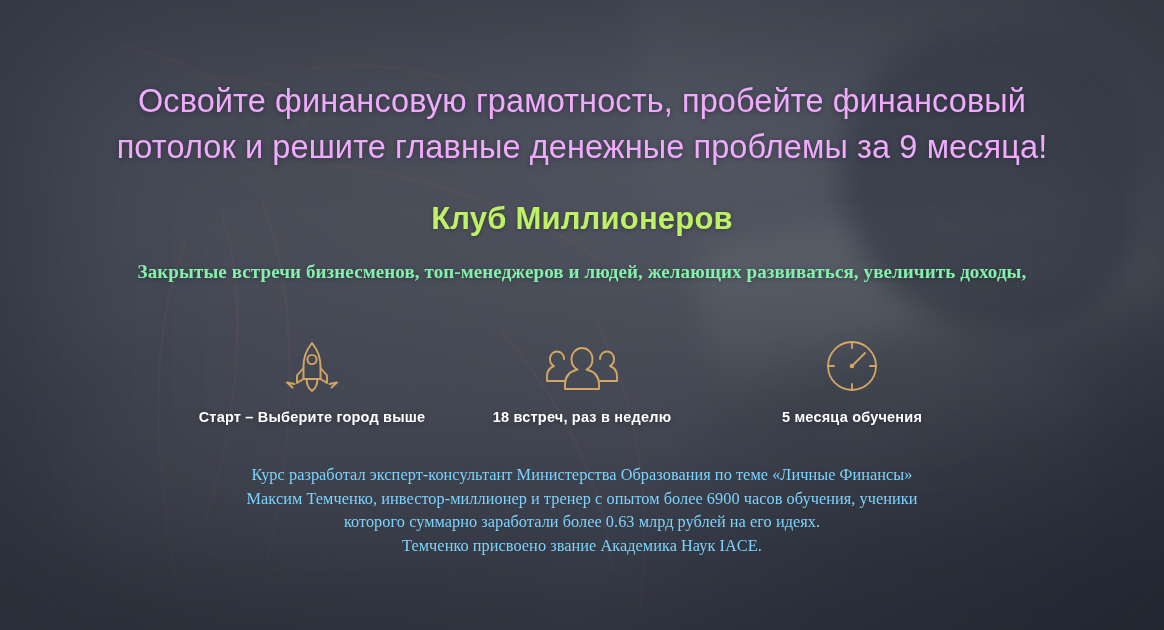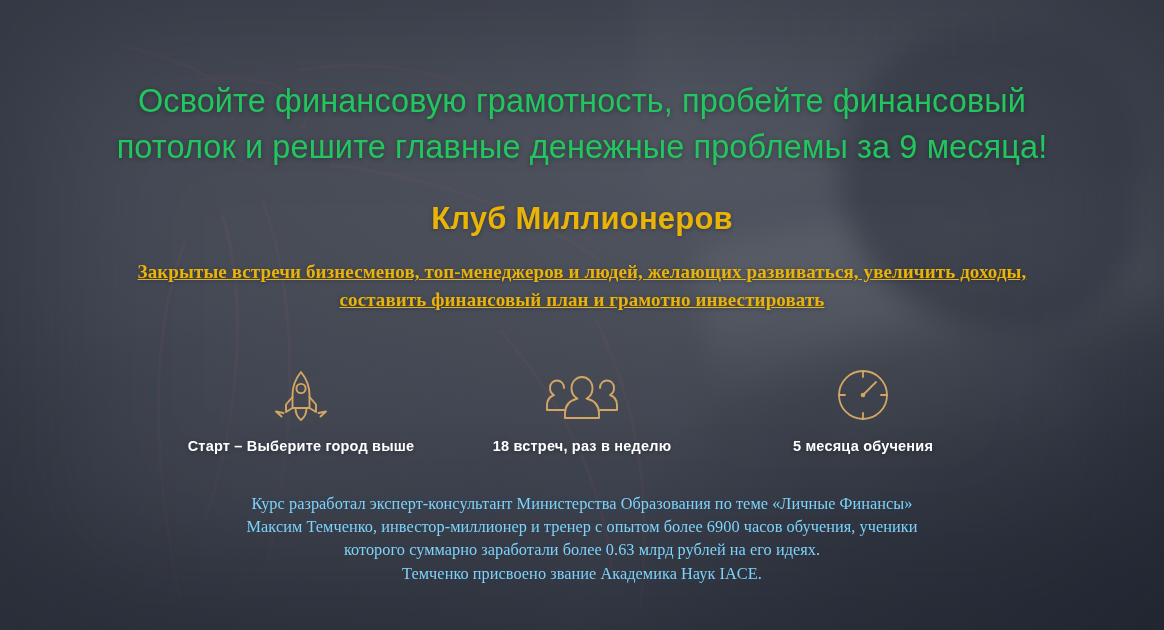--- a/index.html
+++ b/index.html
@@ -112,7 +112,7 @@
     font-size: 32.5px;
     font-weight: 400;
     line-height: 1.42;
-    color: #22c55e;
+    color: #f0abfc;
     letter-spacing: .1px;
     text-shadow: 0 1px 5px rgba(20,24,32,.45);
   }

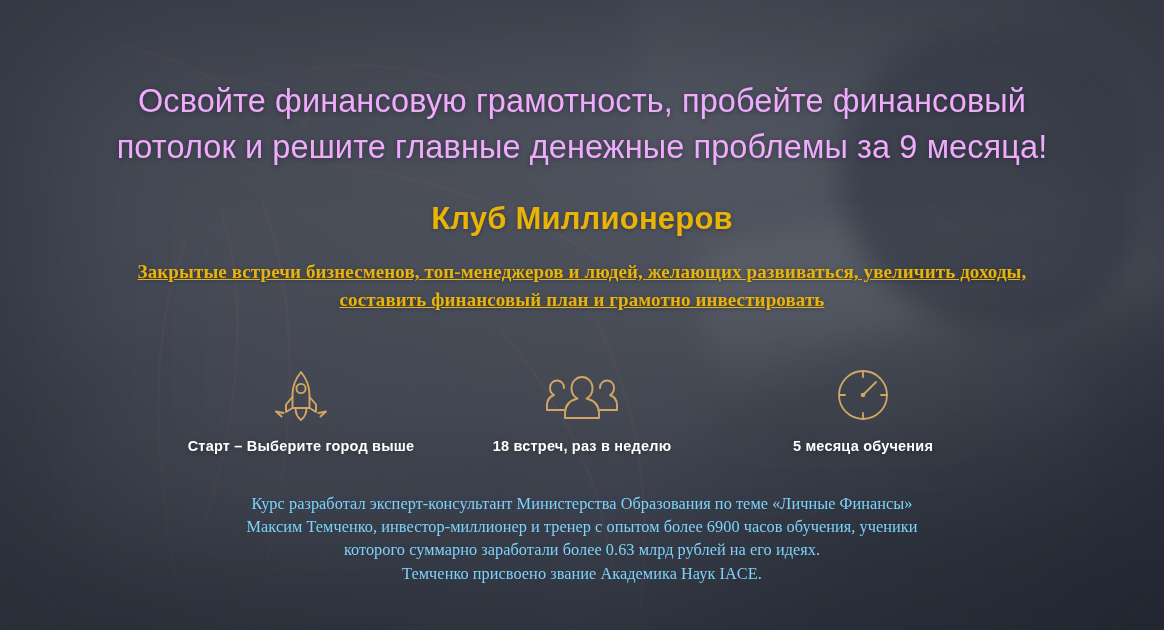--- a/index.html
+++ b/index.html
@@ -122,7 +122,7 @@
     margin: 31px 0 0 0;
     font-size: 31px;
     font-weight: 700;
-    color: #eab308;
+    color: #bef264;
     letter-spacing: .2px;
     text-shadow: 0 1px 4px rgba(20,24,32,.4);
   }

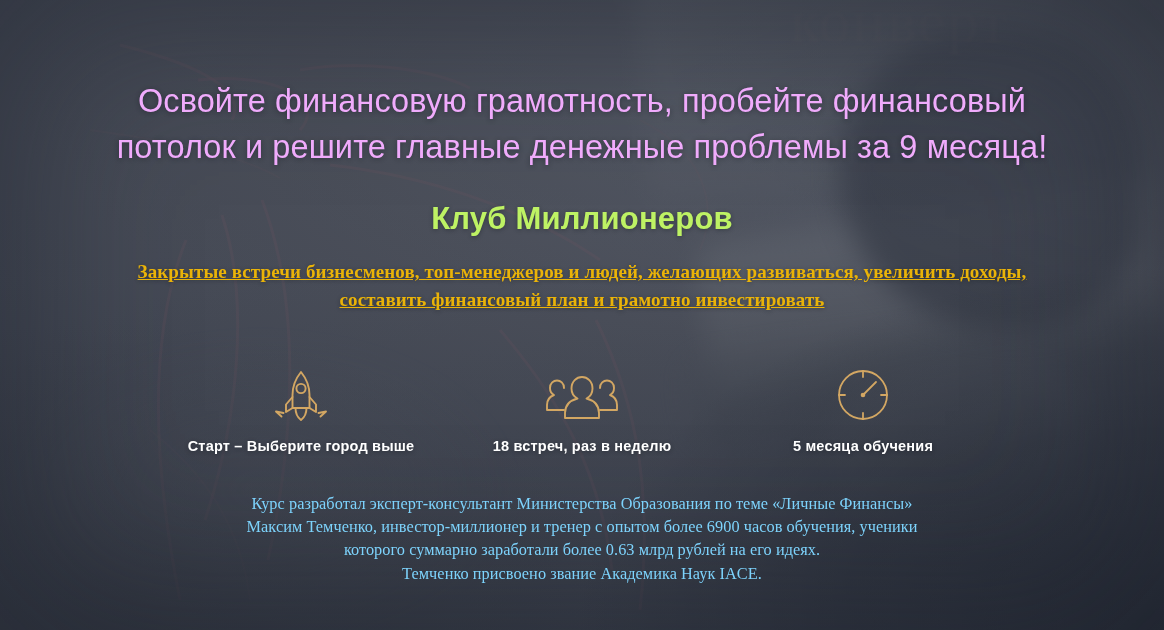--- a/index.html
+++ b/index.html
@@ -134,10 +134,9 @@
     font-size: 19px;
     font-weight: 700;
     line-height: 1.48;
-    color: #eab308;
+    color: #86efac;
     letter-spacing: .1px;
     text-shadow: 0 1px 4px rgba(20,24,32,.4);
-    text-decoration: underline;
   }
   .lead .ln { display: block; }
 

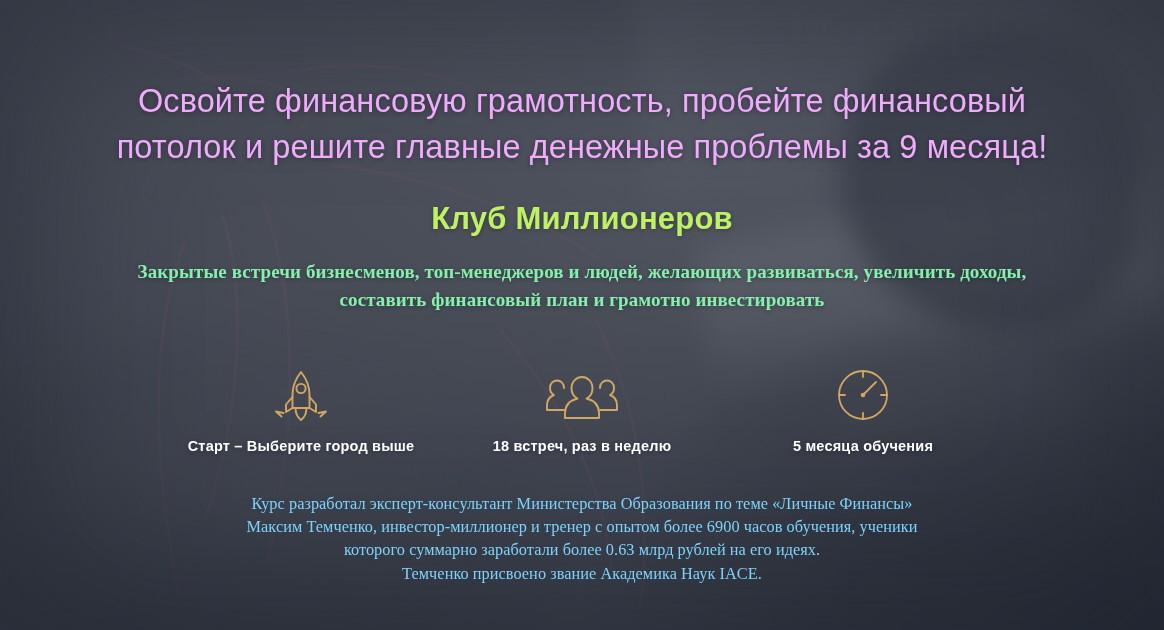--- a/index.html
+++ b/index.html
@@ -231,7 +231,6 @@
 
     <p class="lead">
       <span class="ln">Закрытые встречи бизнесменов, топ-менеджеров и людей, желающих развиваться, увеличить доходы,</span>
-      <span class="ln">составить финансовый план и грамотно инвестировать</span>
     </p>
 
     <div class="features">

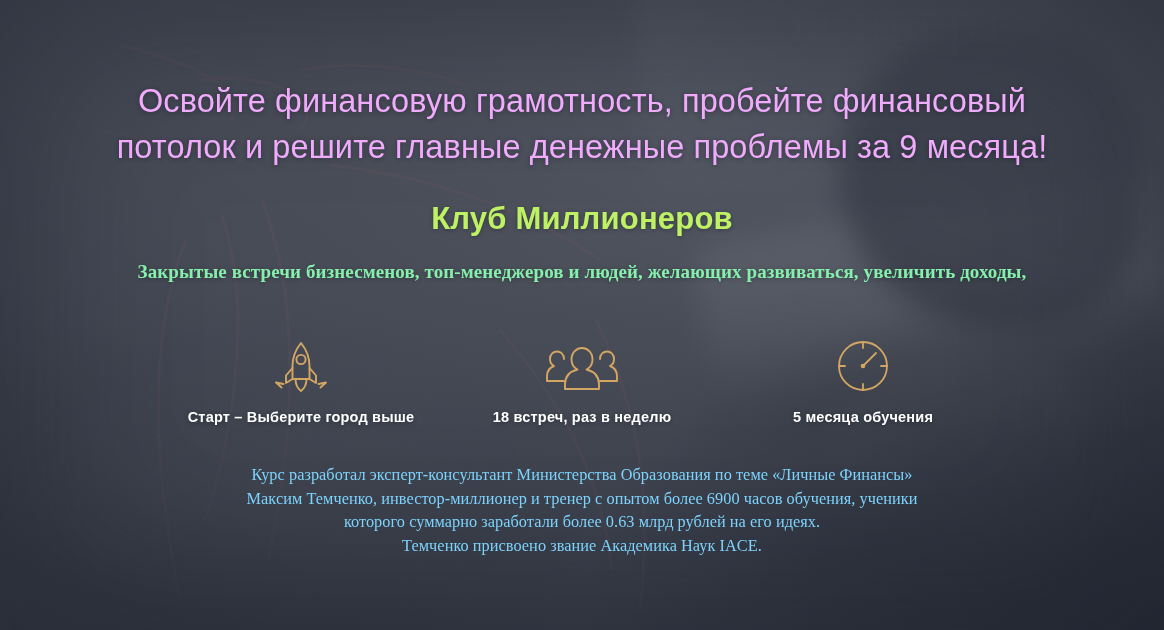--- a/index.html
+++ b/index.html
@@ -145,7 +145,7 @@
     display: flex;
     justify-content: center;
     align-items: flex-start;
-    gap: 11px;
+    gap: 0px;
     margin-top: 51px;
   }
   .feature {

